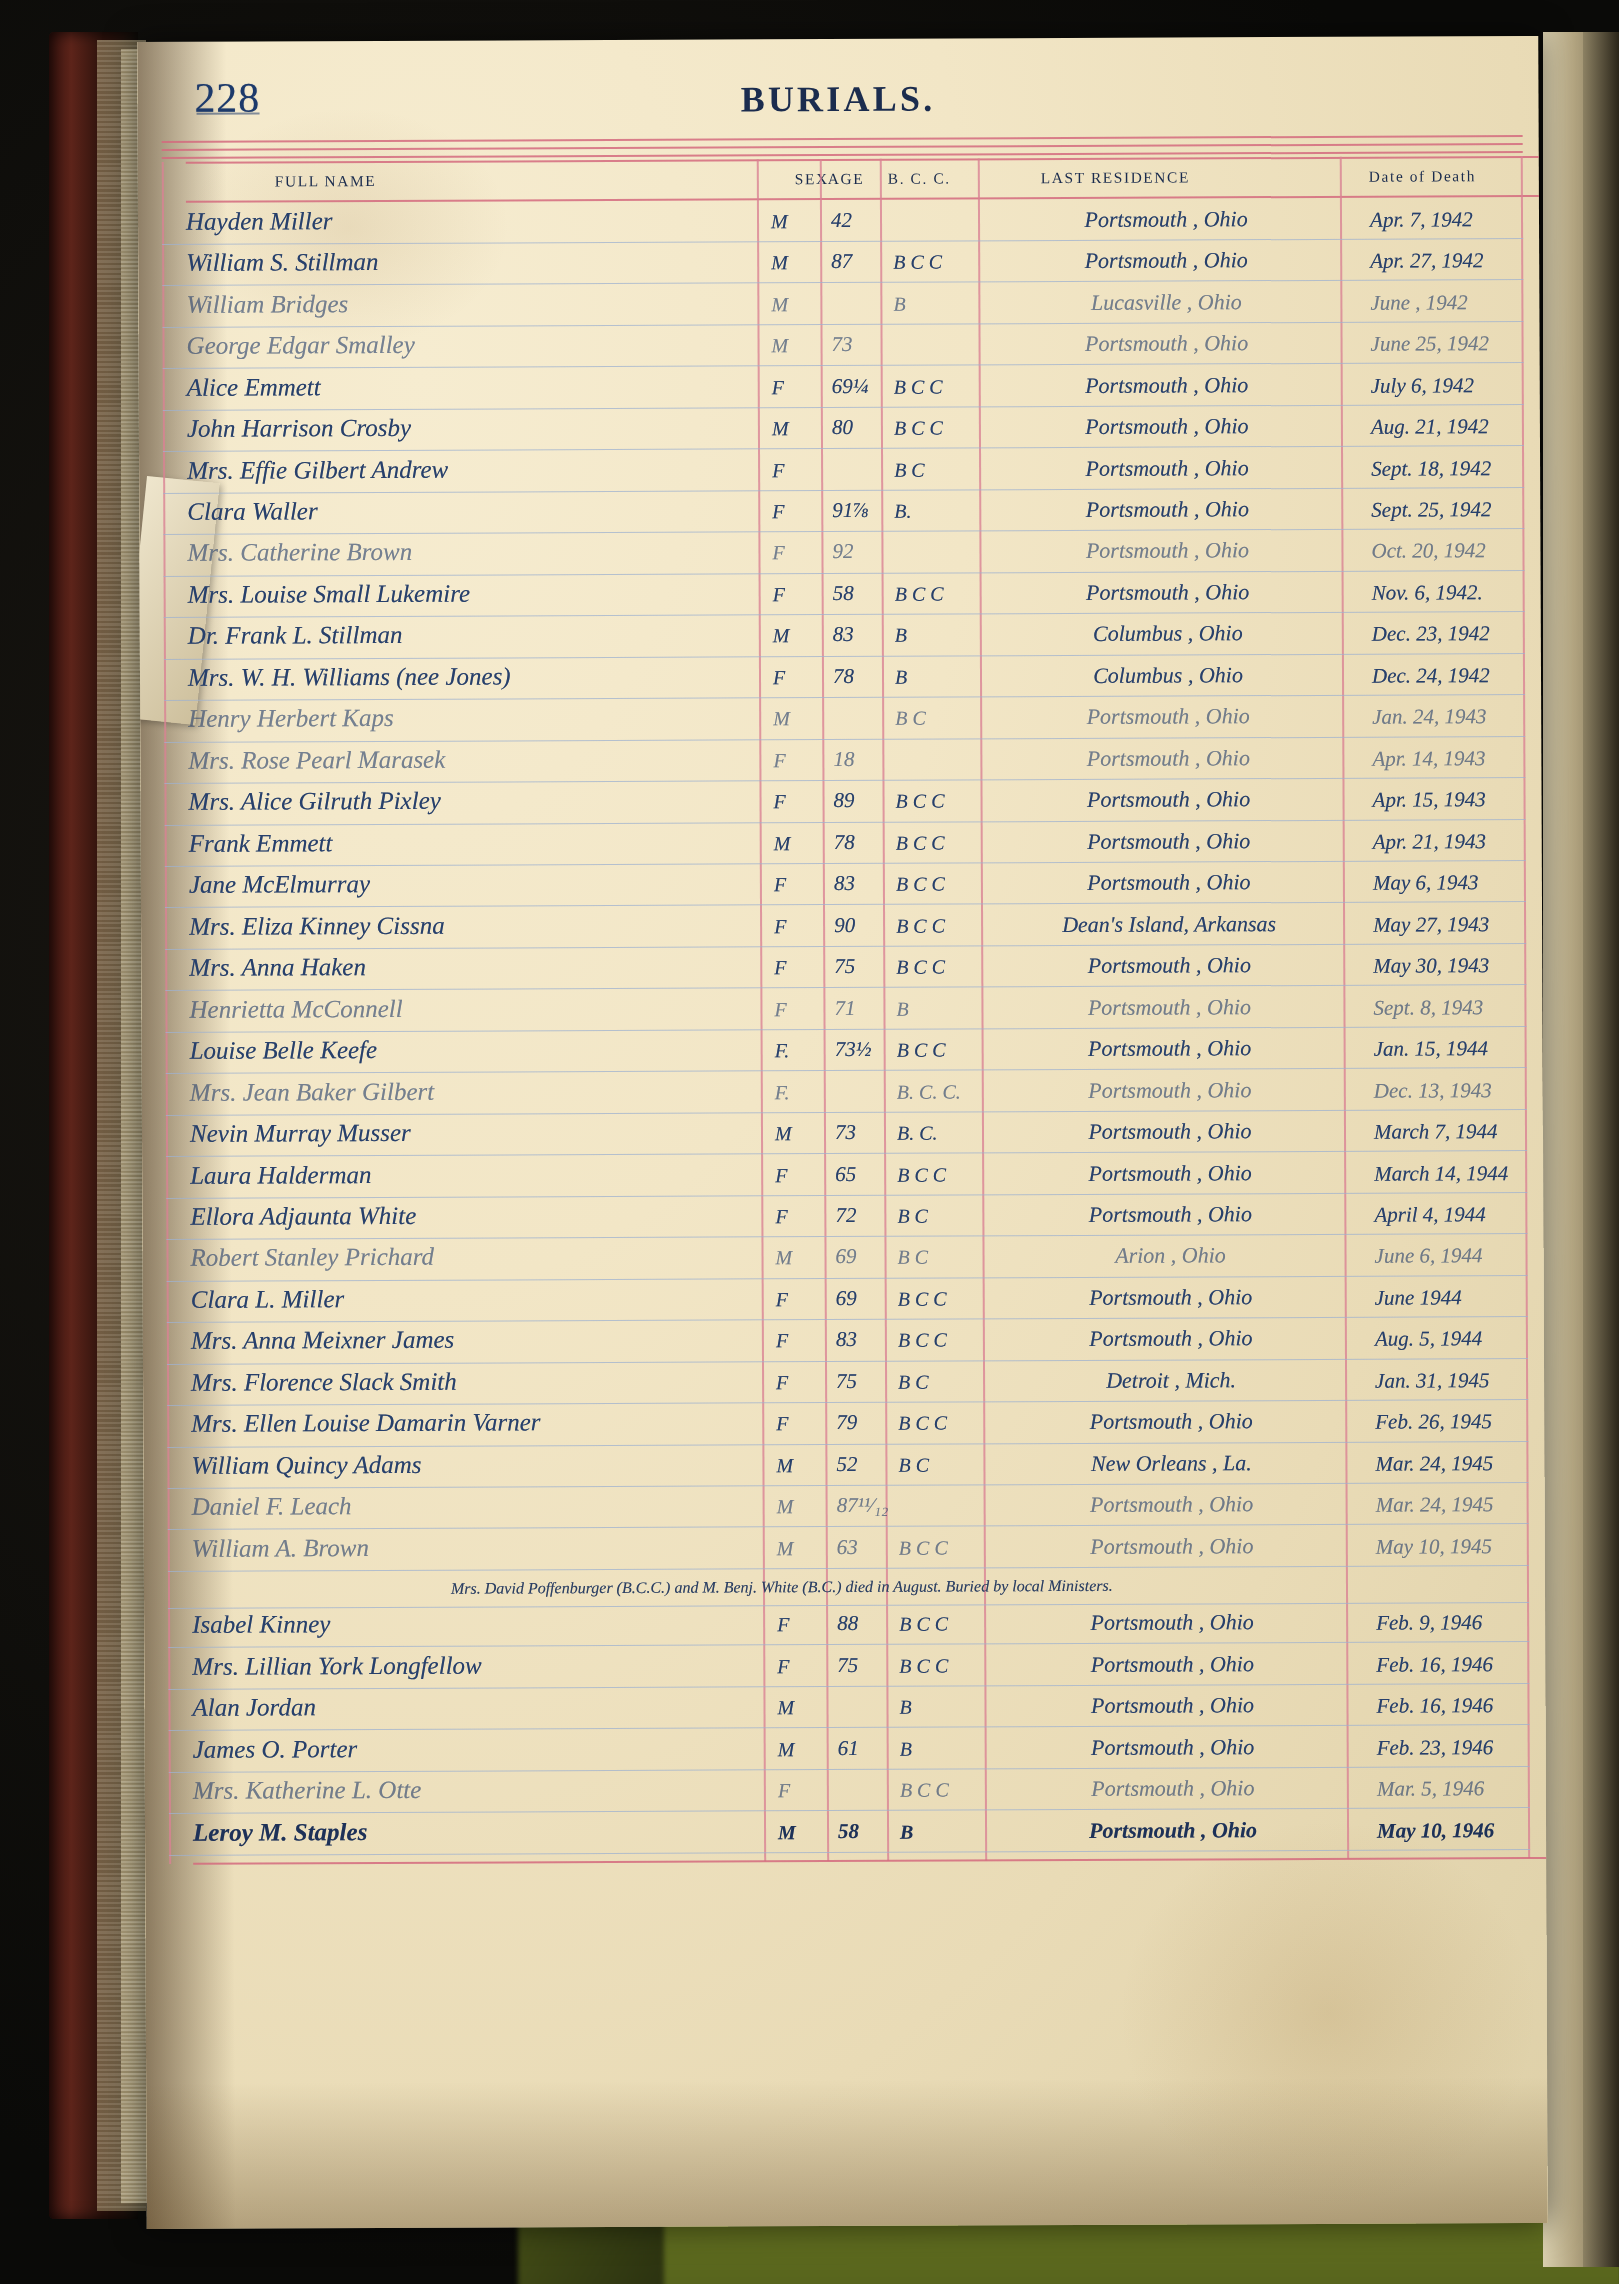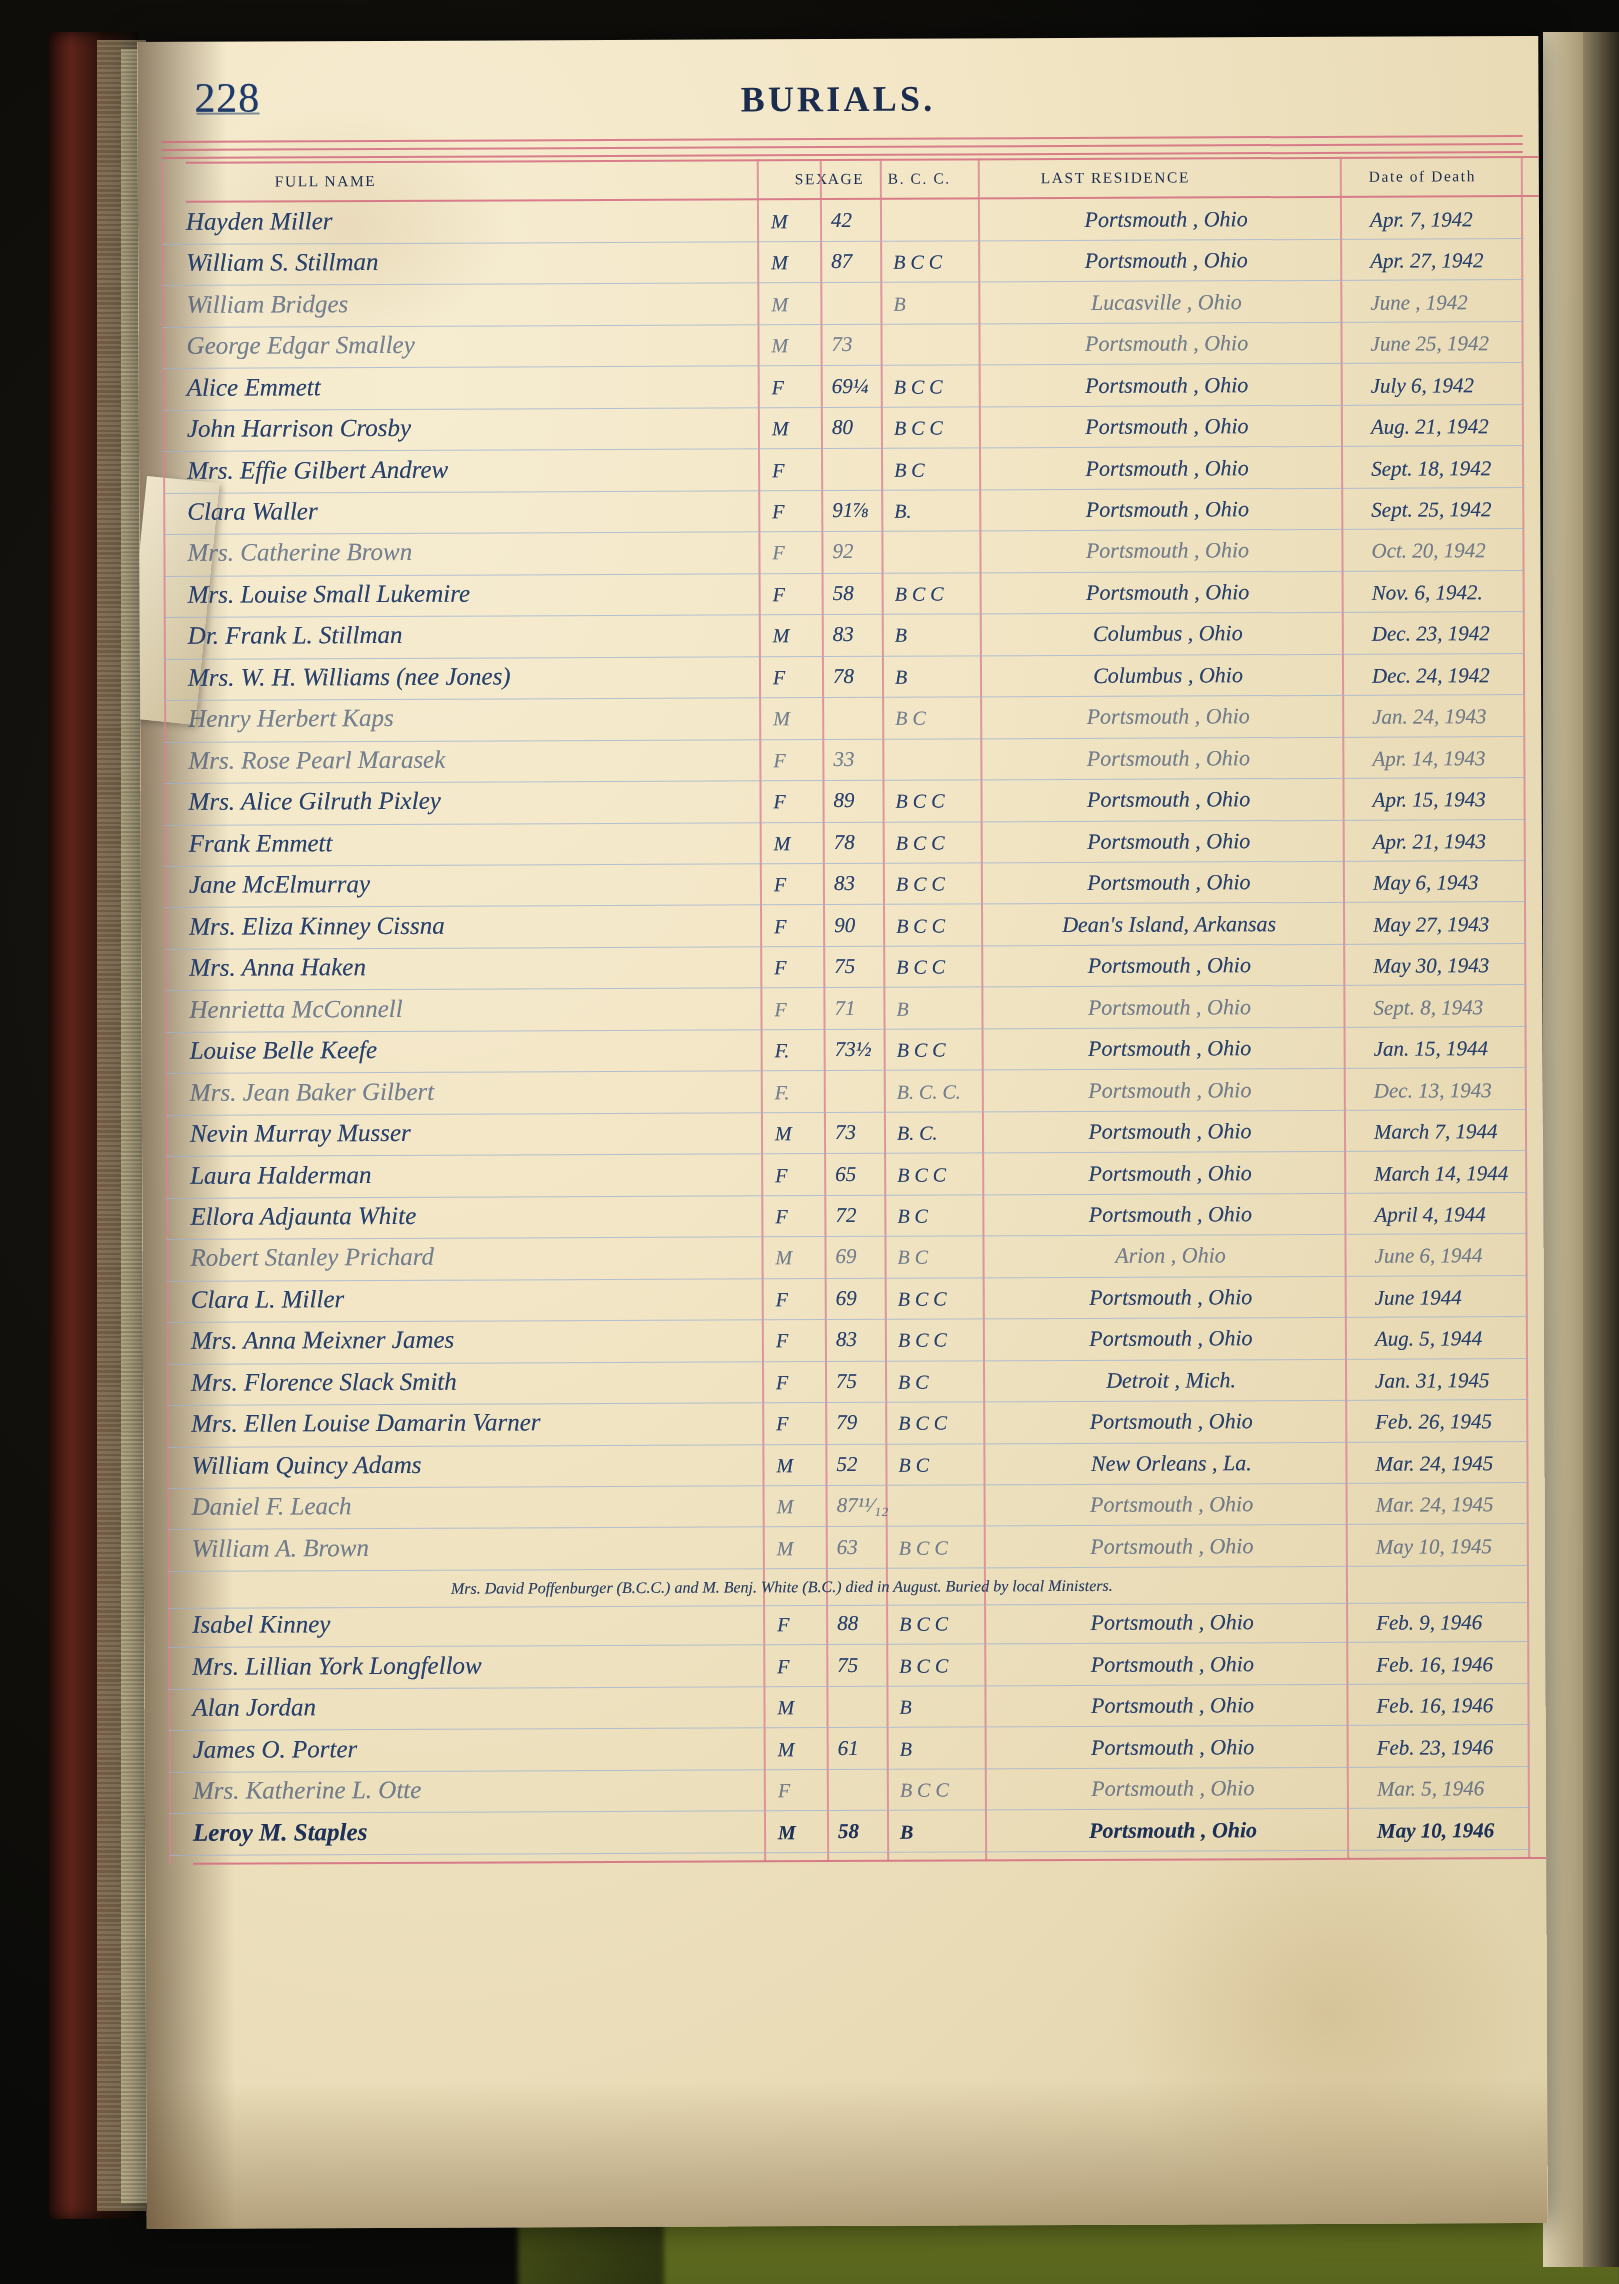--- a/index.html
+++ b/index.html
@@ -281,7 +281,7 @@
         <div class="row faded" style="top: 583px;">
           <div class="cell ink c1">Mrs. Rose Pearl Marasek</div>
           <div class="cell ink c2">F</div>
-          <div class="cell ink c3">33</div>
+          <div class="cell ink c3">18</div>
           <div class="cell ink c4"></div>
           <div class="cell ink c5">Portsmouth , Ohio</div>
           <div class="cell ink c6">Apr. 14, 1943</div>

